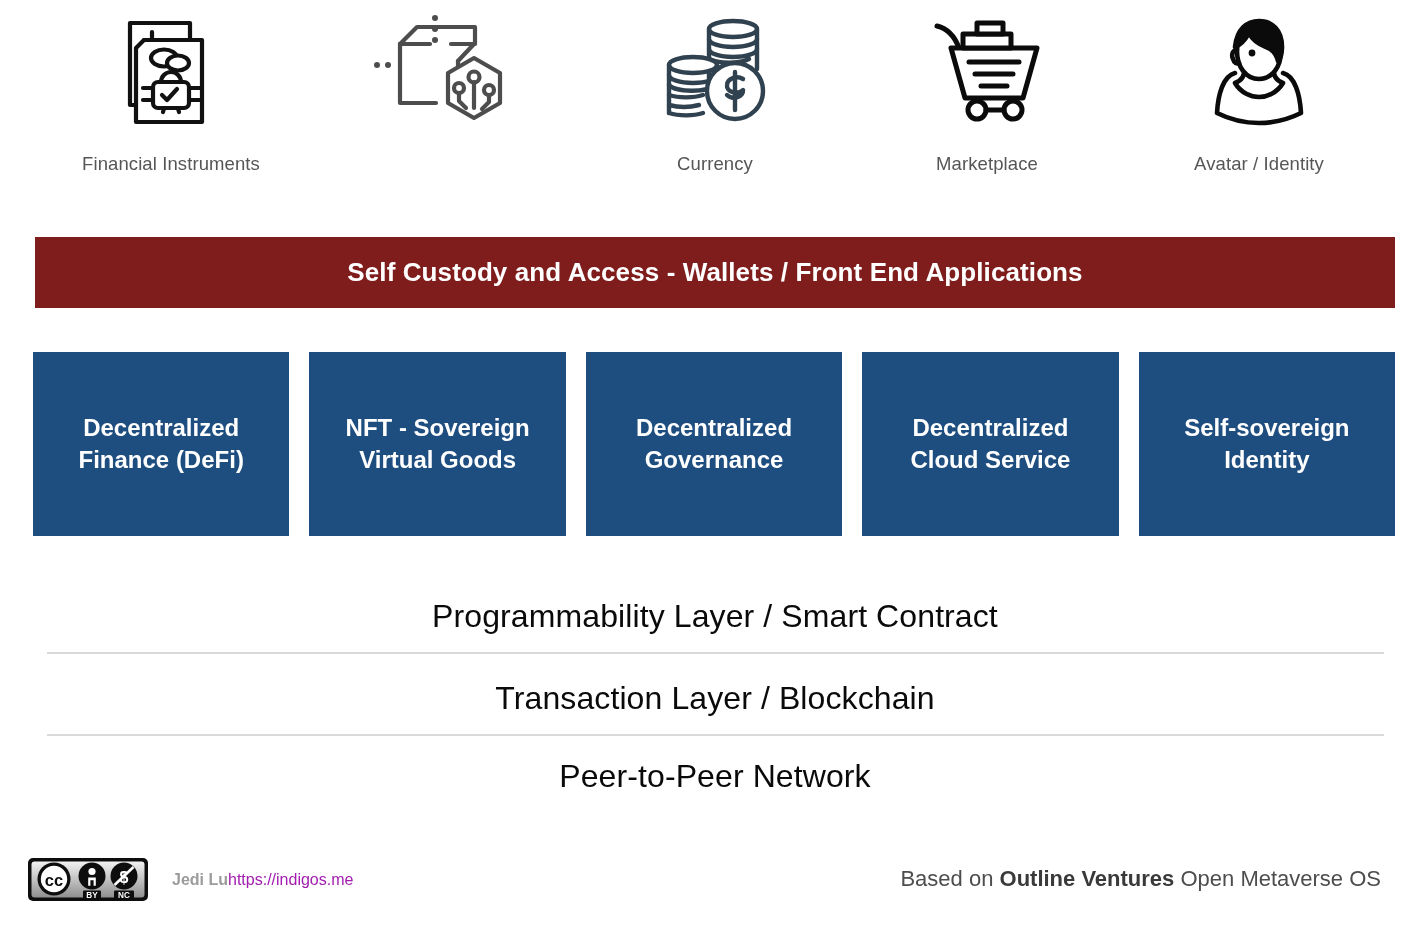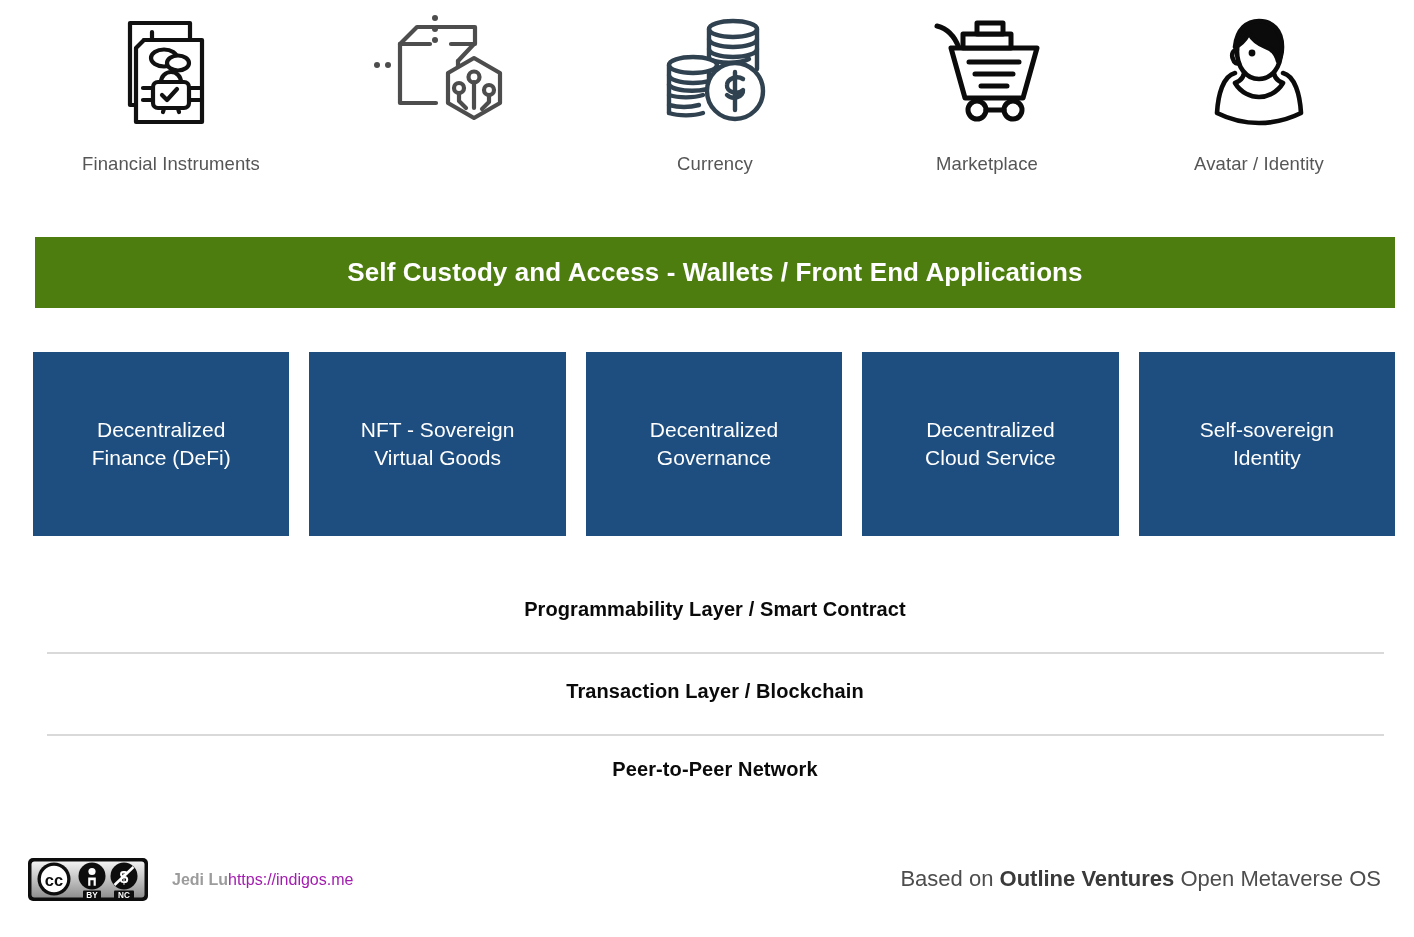--- a/index.html
+++ b/index.html
@@ -59,7 +59,7 @@
     top: 237px;
     width: 1360px;
     height: 71px;
-    background: #4d7c0f;
+    background: #7f1d1d;
     display: flex;
     align-items: center;
     justify-content: center;

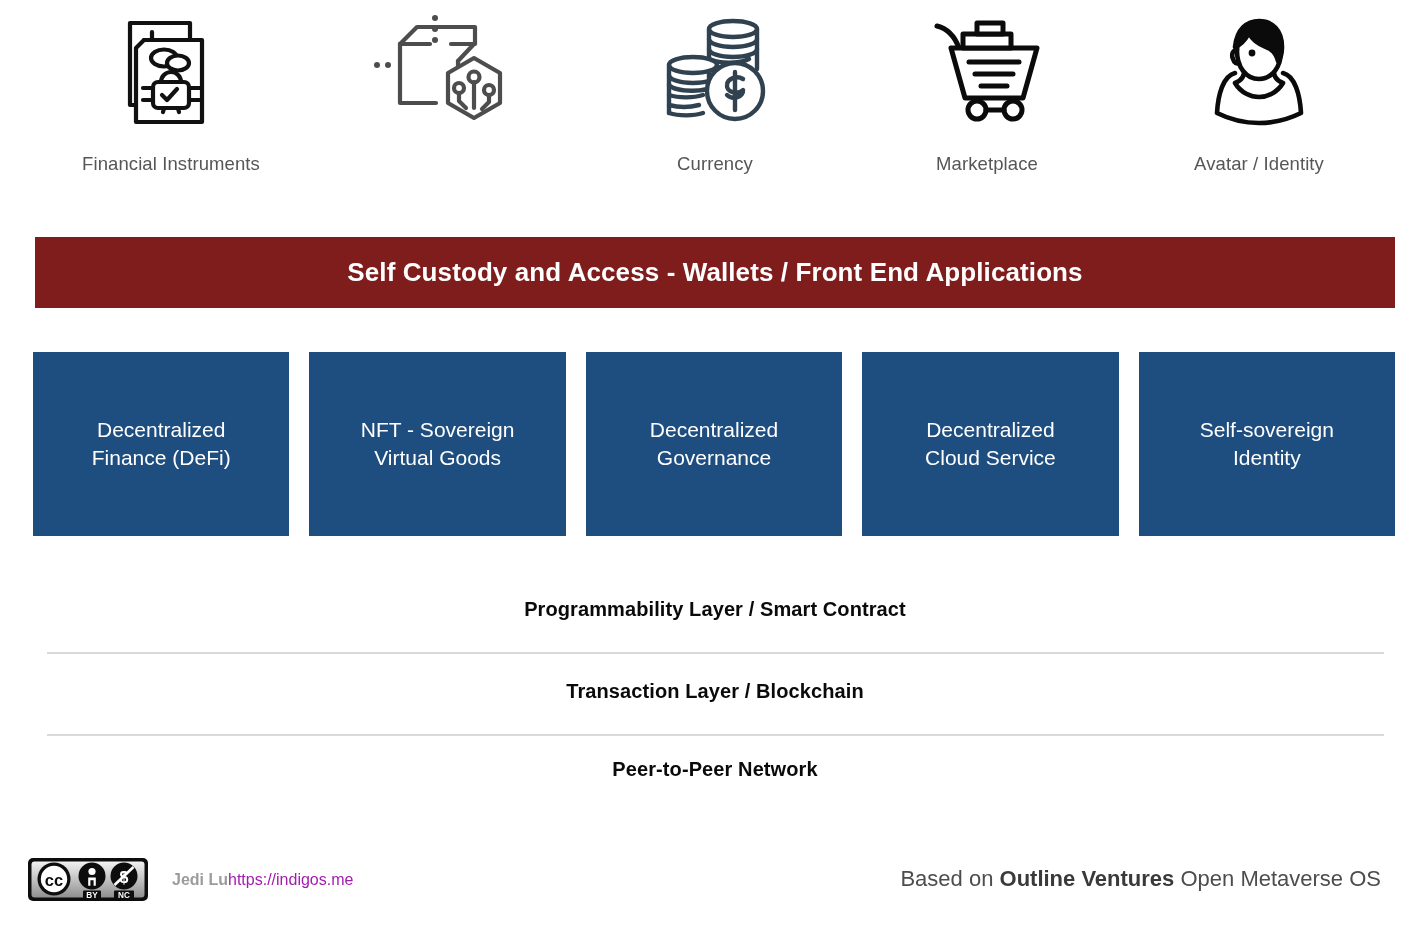--- a/index.html
+++ b/index.html
@@ -91,8 +91,8 @@
   }
   .pillar-label {
     color: #ffffff;
-    font-size: 21px;
-    font-weight: normal;
+    font-size: 24px;
+    font-weight: bold;
     line-height: 1.34;
     padding: 0 8px;
     white-space: pre-line;

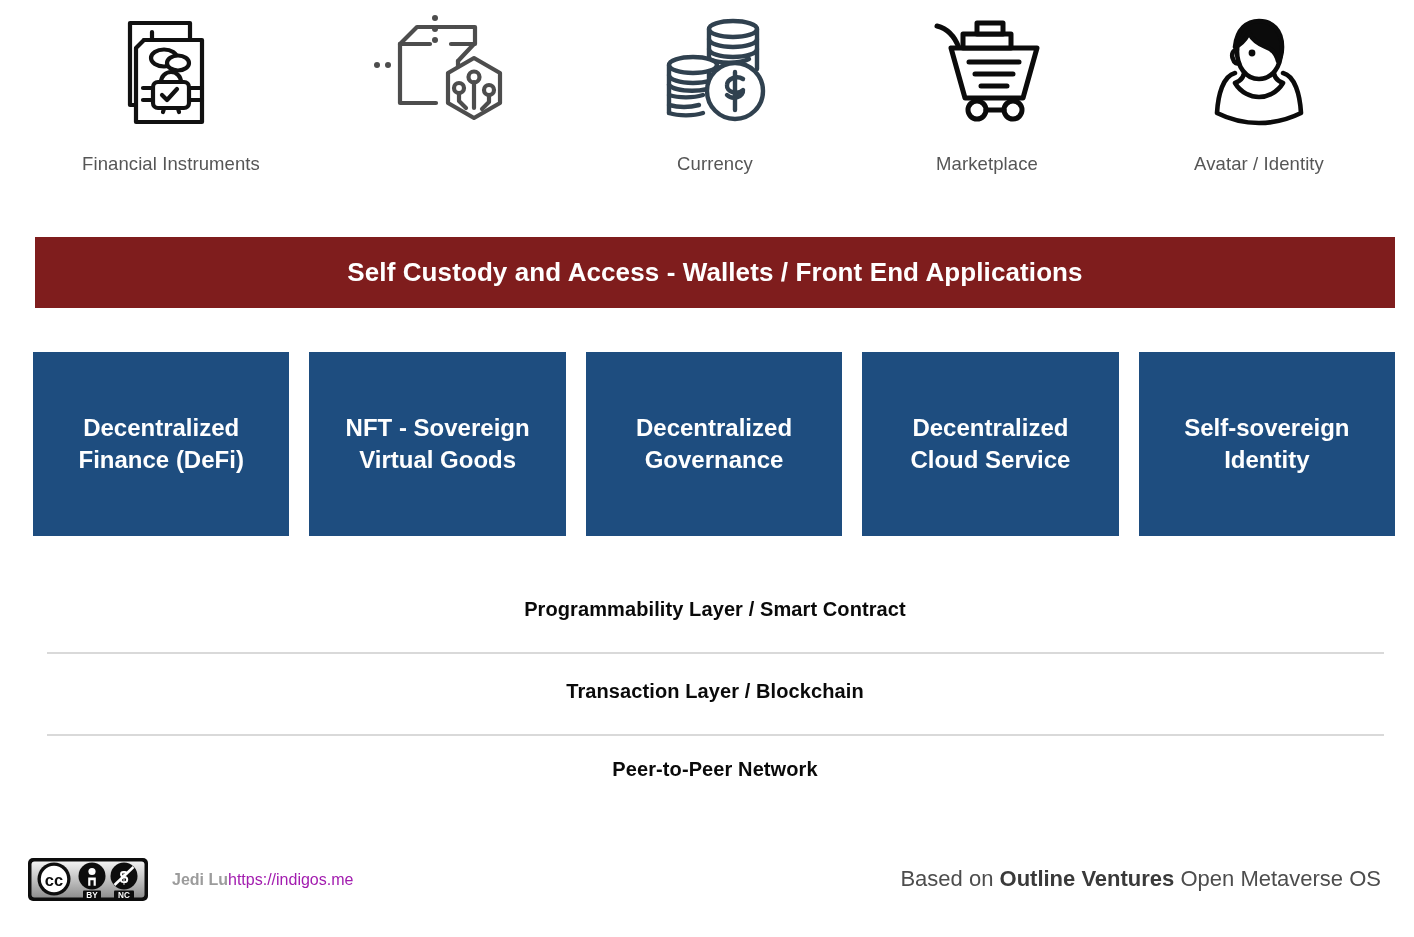--- a/index.html
+++ b/index.html
@@ -107,8 +107,8 @@
     text-align: center;
   }
   .layer-label {
-    font-size: 20px;
-    font-weight: bold;
+    font-size: 32px;
+    font-weight: normal;
     color: #0a0a0a;
     letter-spacing: 0.1px;
   }

